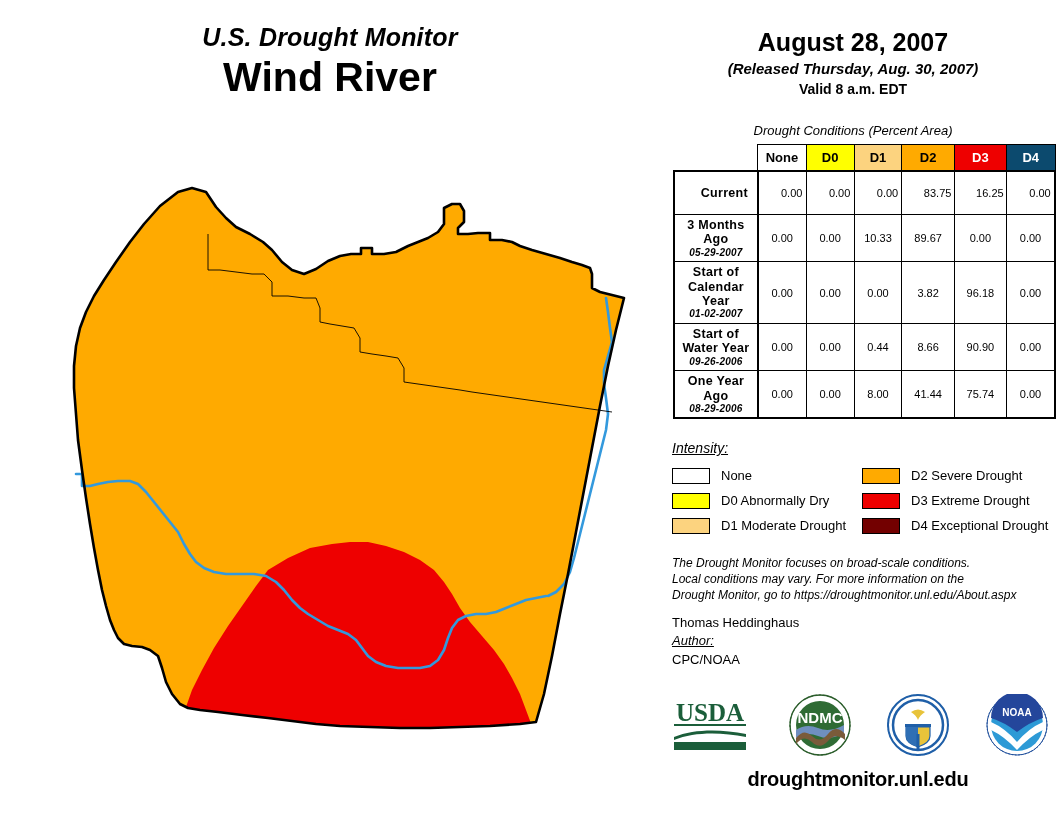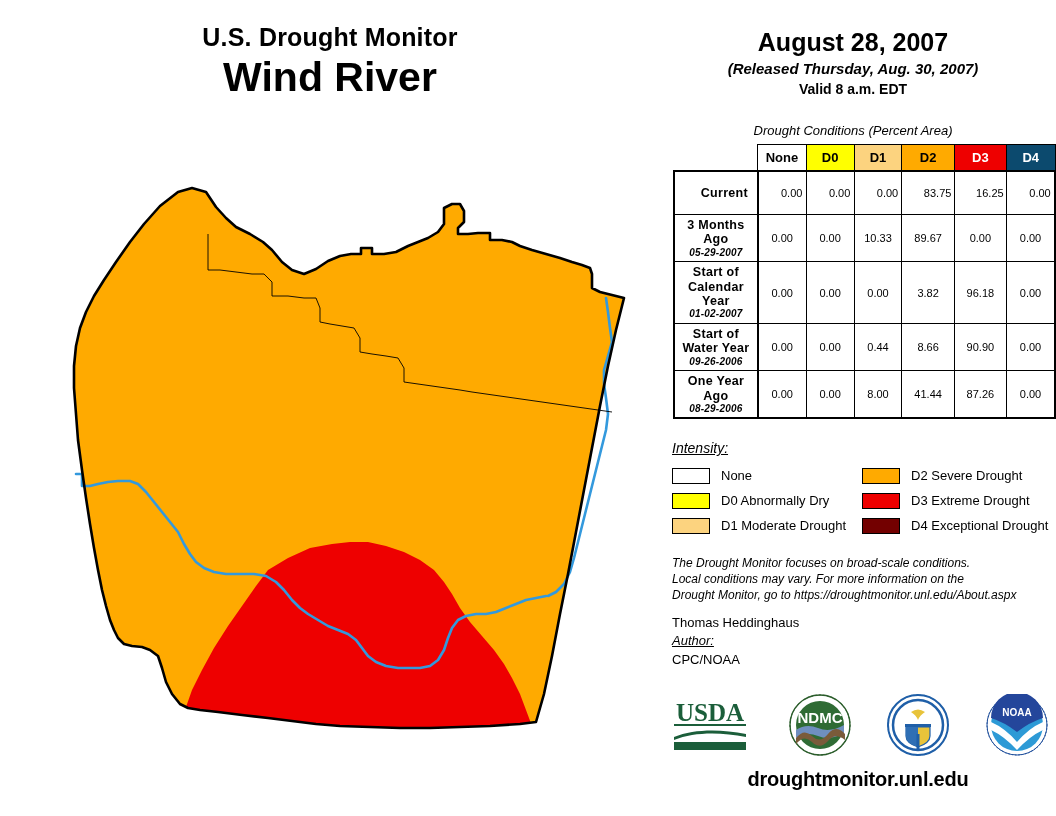--- a/index.html
+++ b/index.html
@@ -27,6 +27,7 @@
   #dm-title {
     font-size: 25px;
     font-weight: bold;
+    font-style: italic;
     letter-spacing: 0.2px;
     line-height: 1.1;
   }

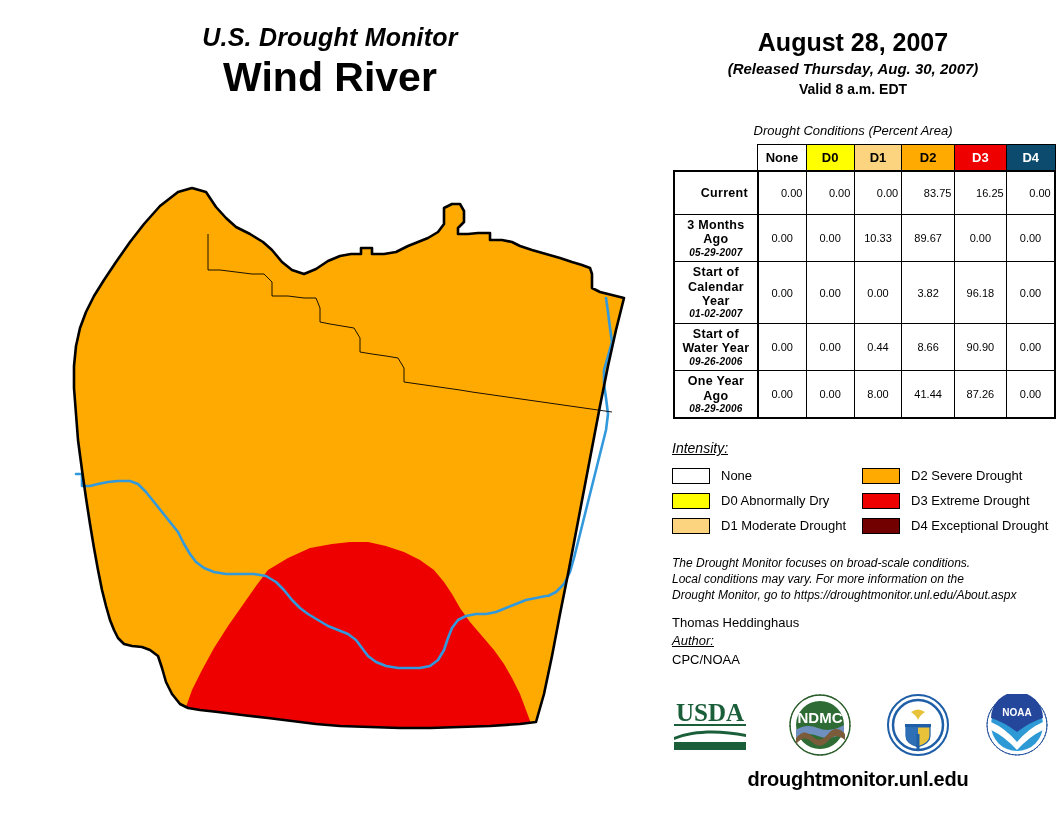--- a/index.html
+++ b/index.html
@@ -344,7 +344,7 @@
           <td class="val">0.00</td>
           <td class="val">8.00</td>
           <td class="val">41.44</td>
-          <td class="val">87.26</td>
+          <td class="val">75.74</td>
           <td class="val">0.00</td>
         </tr>
       </tbody>

